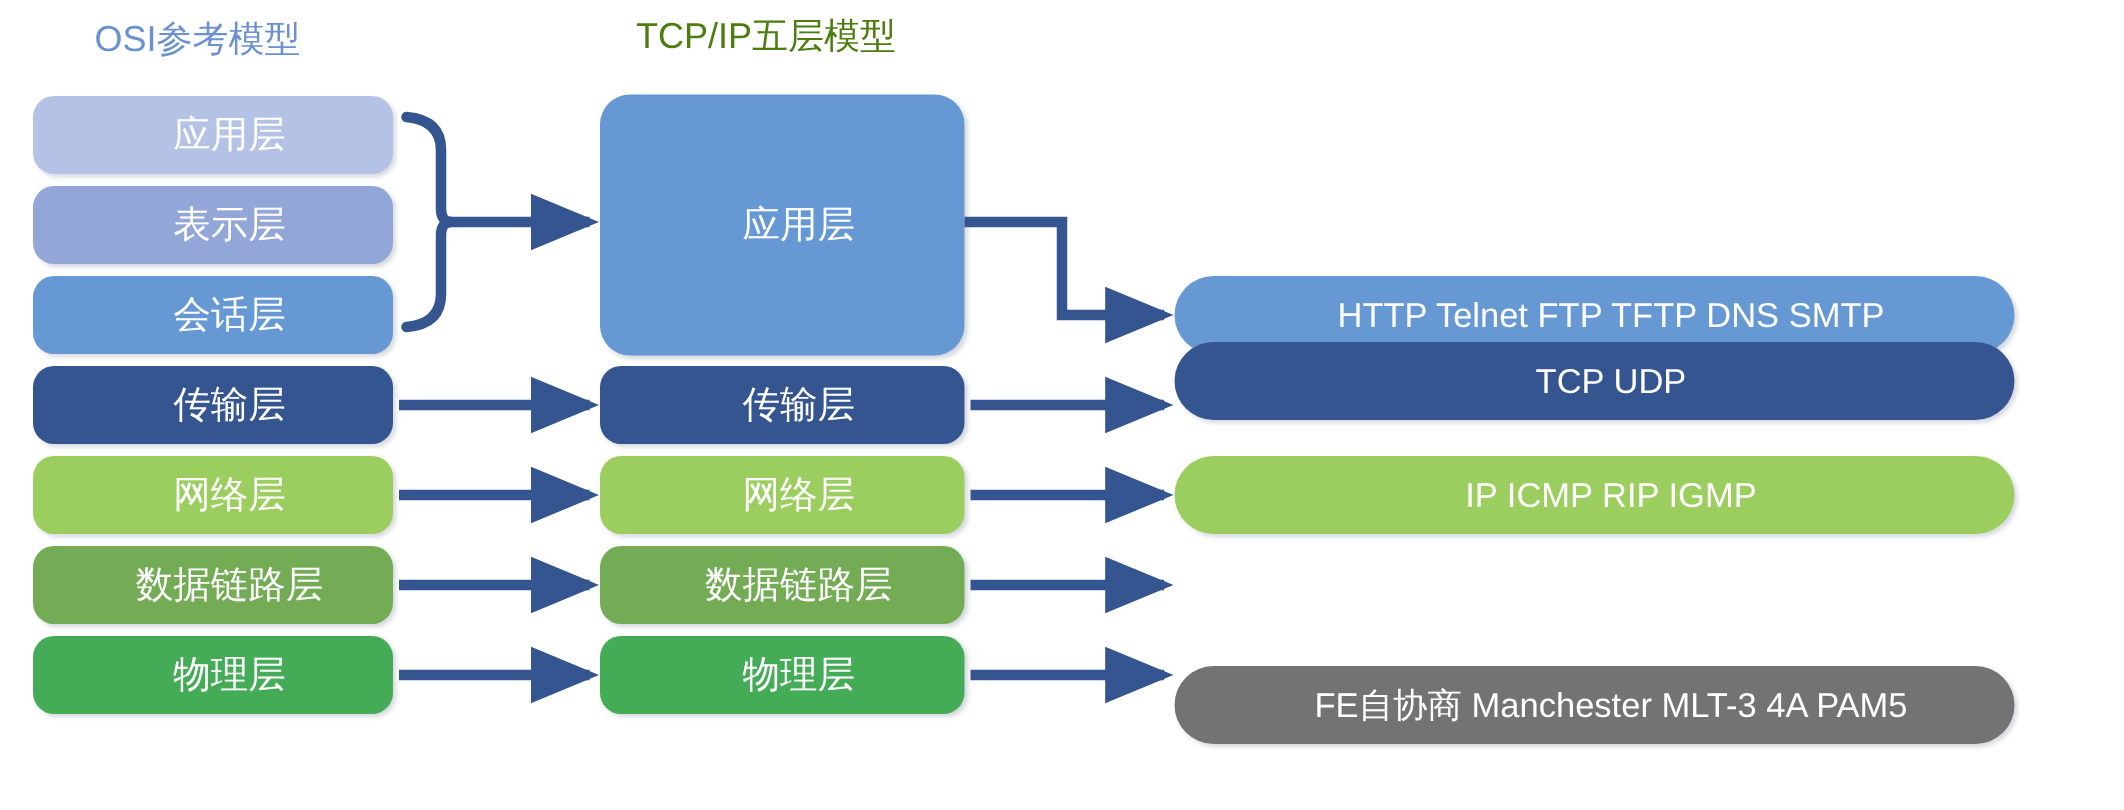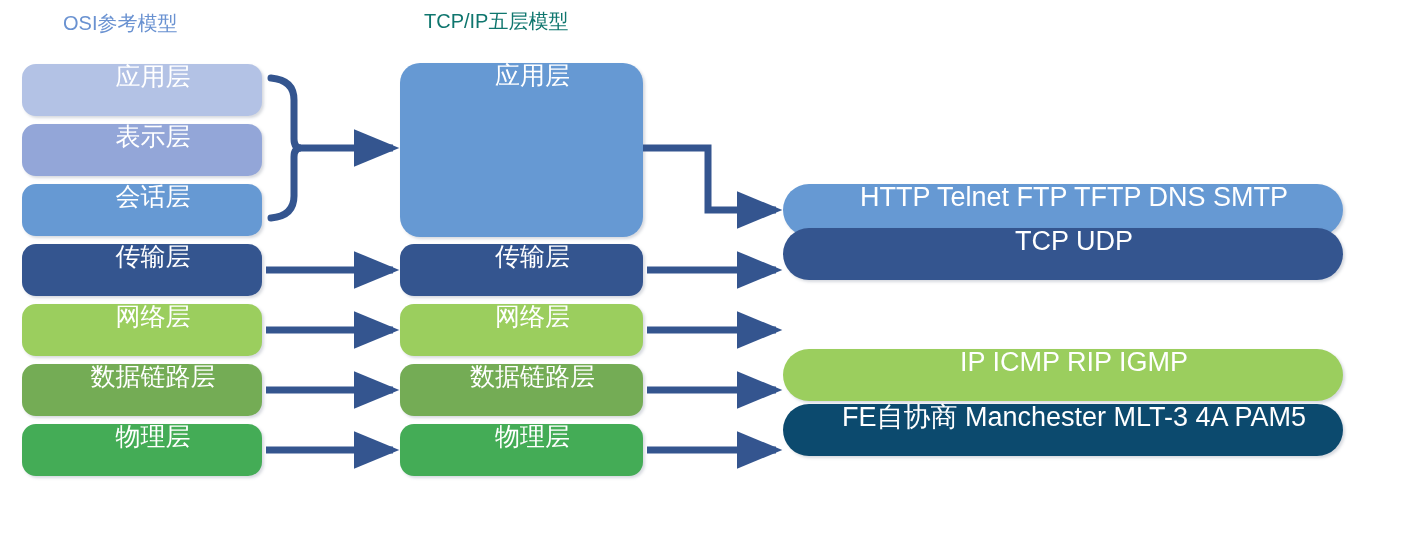--- a/index.html
+++ b/index.html
@@ -19,7 +19,7 @@
   }
   .col-title {
     position: absolute;
-    font-size: 20px;
+    font-size: 24px;
     color: #6A92D1;
     white-space: nowrap;
     letter-spacing: 0px;

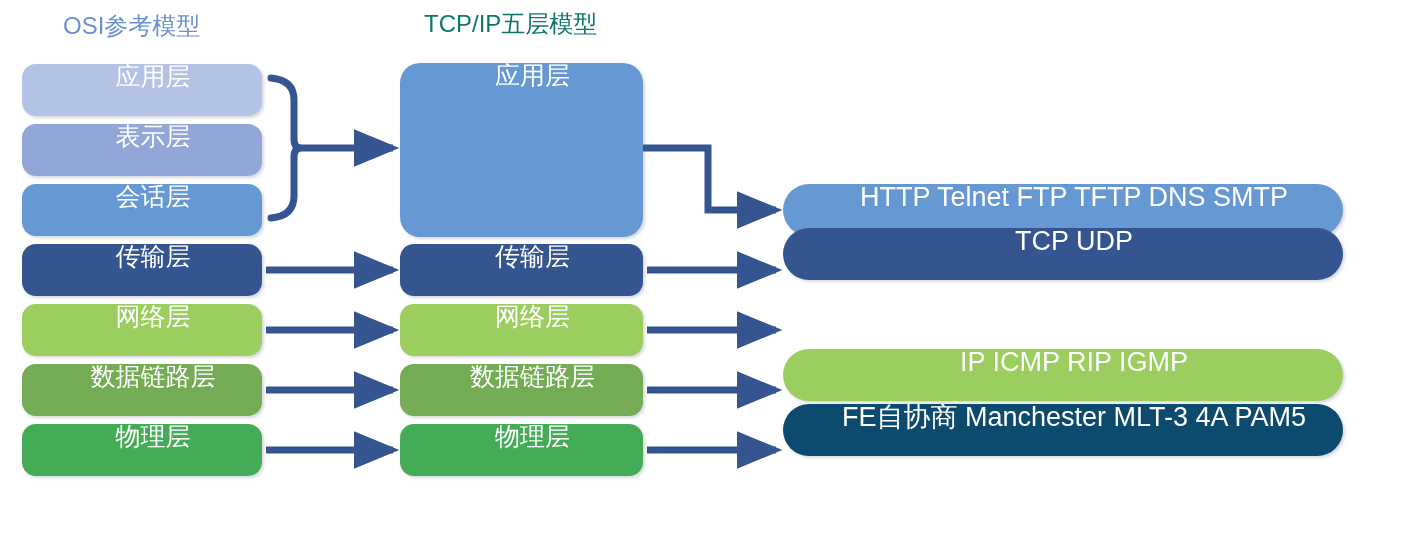--- a/index.html
+++ b/index.html
@@ -78,7 +78,7 @@
 <div id="canvas">
 
   <div class="col-title" style="left: 63px; top: 10px; color: rgb(106, 146, 209);">OSI参考模型</div>
-  <div class="col-title" style="left: 424px; top: 8px; color: #0f766e;">TCP/IP五层模型</div>
+  <div class="col-title" style="left: 424px; top: 8px; color: #4d7c0f;">TCP/IP五层模型</div>
 
   <div class="layer-box osi-box" style="top: 64px; background: rgb(179, 194, 229);">
       <span>应用层</span>

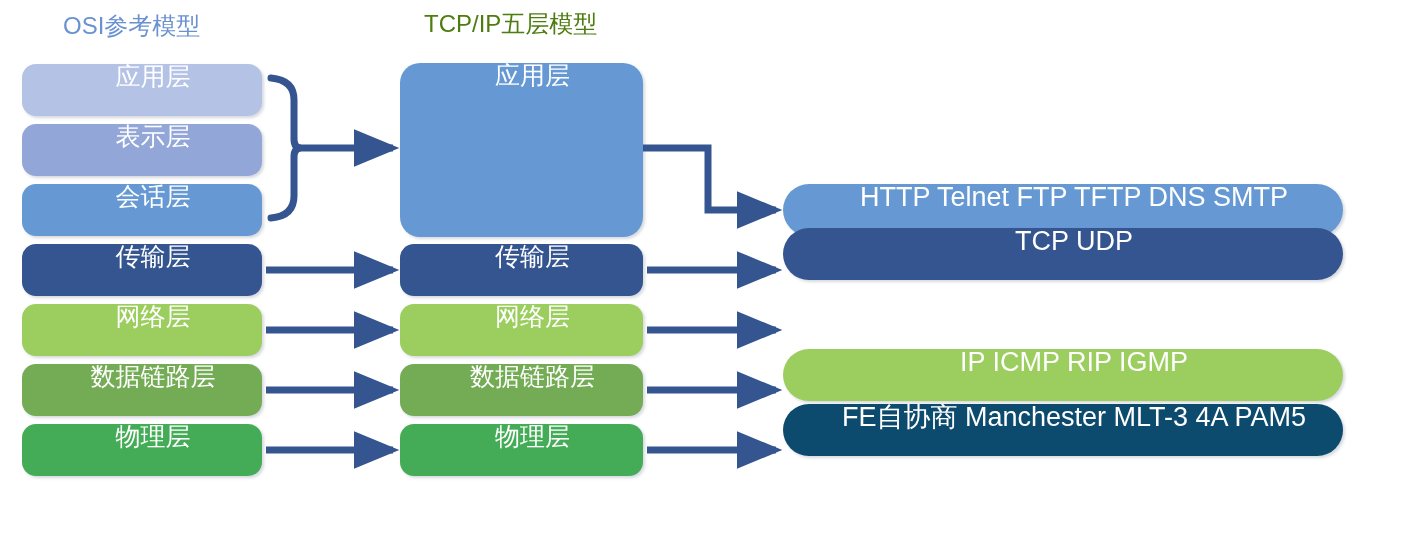--- a/index.html
+++ b/index.html
@@ -27,6 +27,7 @@
   .layer-box {
     position: absolute;
     display: flex;
+    align-items: center;
     justify-content: center;
     color: #ffffff;
     box-sizing: border-box;

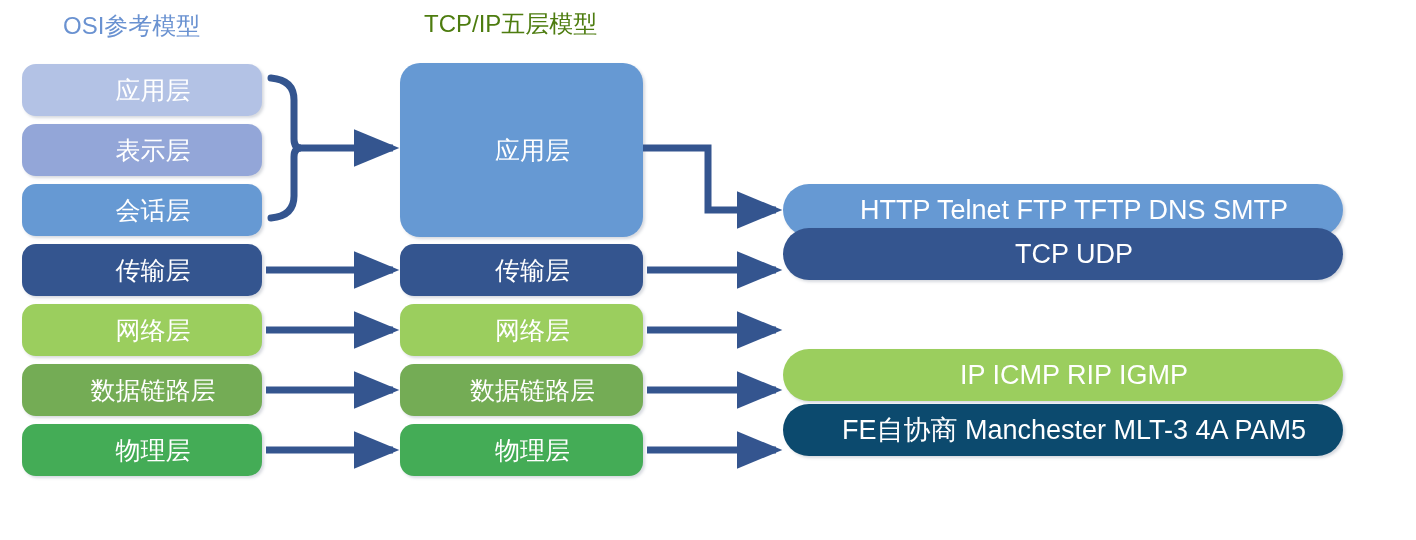--- a/index.html
+++ b/index.html
@@ -62,7 +62,7 @@
     width: 560px;
     height: 52px;
     border-radius: 26px;
-    font-size: 27px;
+    font-size: 23px;
   }
   svg.connectors {
     position: absolute;

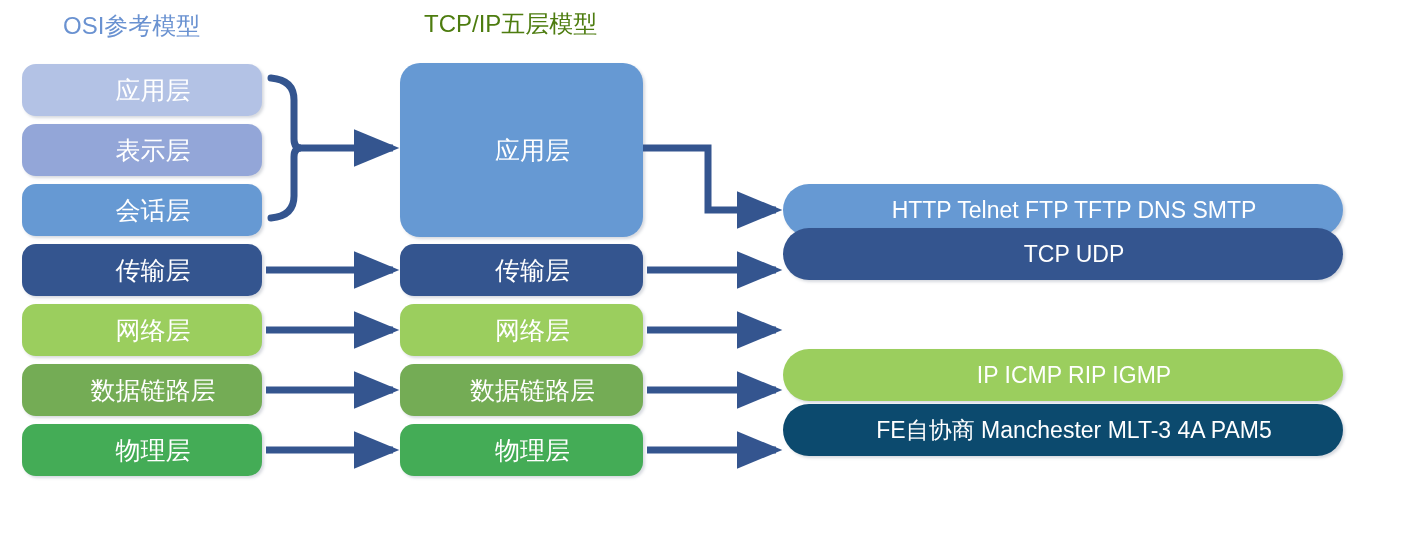--- a/index.html
+++ b/index.html
@@ -125,7 +125,7 @@
   <div class="layer-box proto-box" style="top: 228px; background: rgb(52, 85, 143);">
       <span>TCP     UDP</span>
     </div>
-  <div class="layer-box proto-box" style="top: 304px; background: rgb(155, 206, 94); margin-top: 45px;">
+  <div class="layer-box proto-box" style="top: 304px; background: rgb(155, 206, 94);">
       <span>IP ICMP RIP IGMP</span>
     </div>
   <div class="layer-box proto-box" style="top: 404px; background: #0c4a6e;">

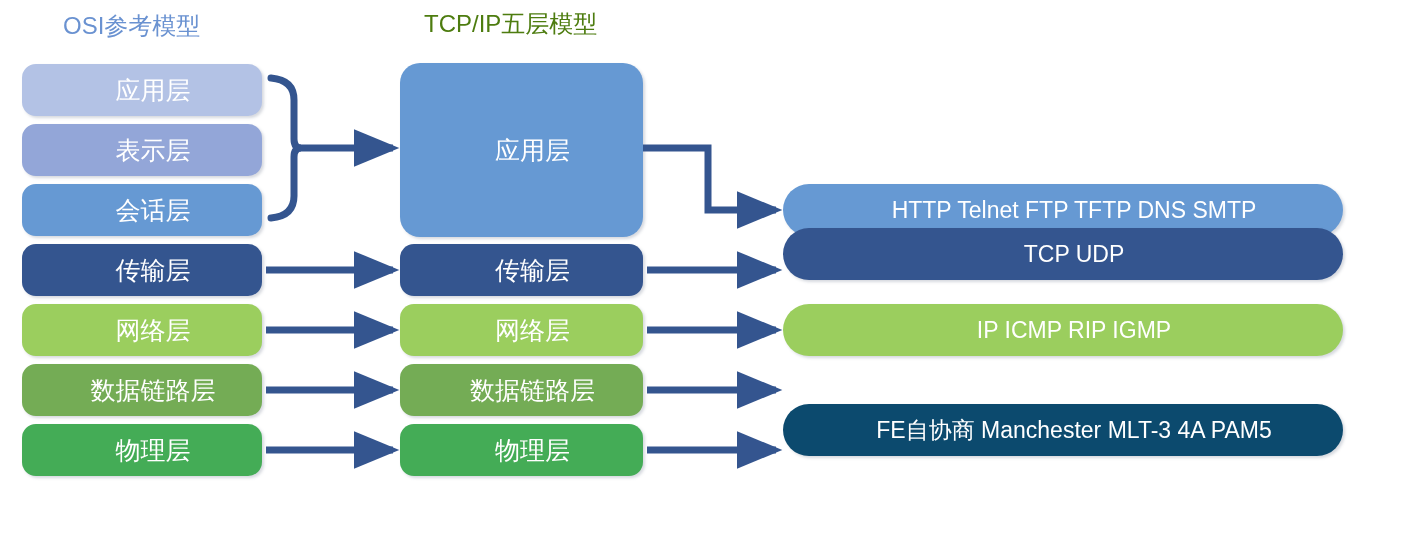--- a/index.html
+++ b/index.html
@@ -128,7 +128,7 @@
   <div class="layer-box proto-box" style="top: 304px; background: rgb(155, 206, 94);">
       <span>IP ICMP RIP IGMP</span>
     </div>
-  <div class="layer-box proto-box" style="top: 404px; background: #0c4a6e;">
+  <div class="layer-box proto-box" style="top: 444px; background: #737373;">
       <span>FE自协商 Manchester MLT-3 4A PAM5</span>
     </div>
 

